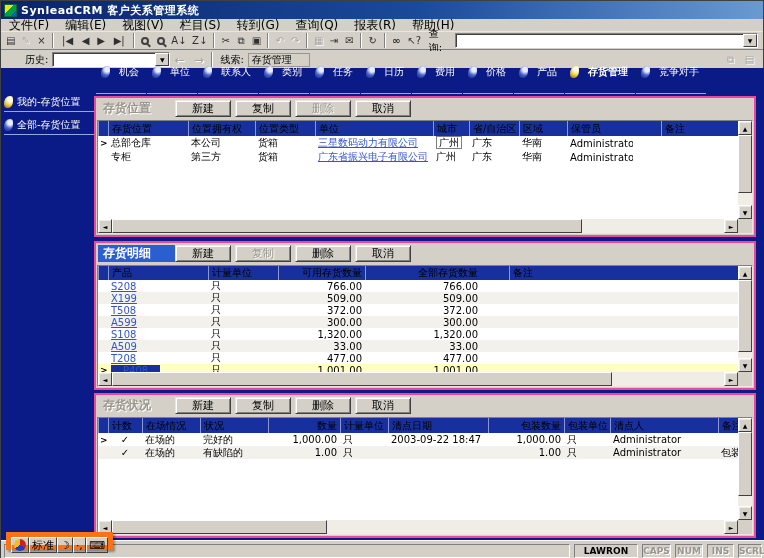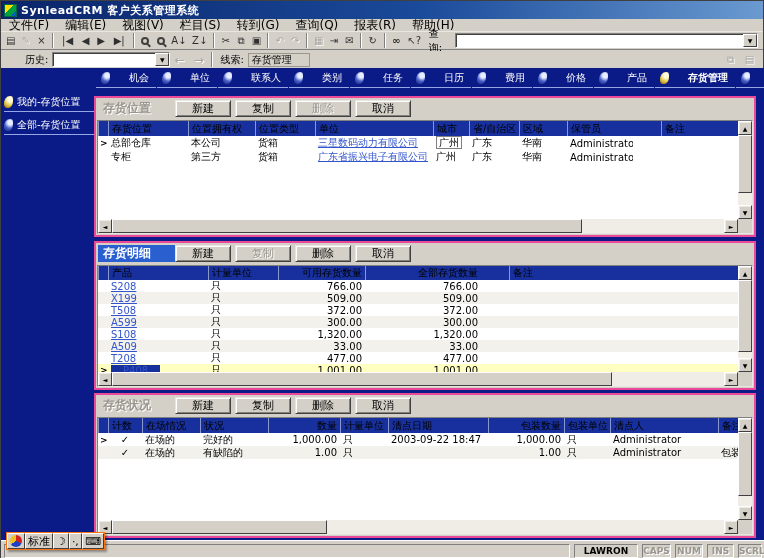--- a/index.html
+++ b/index.html
@@ -48,7 +48,7 @@
 
   
   .tabbar { position:absolute; left:0; top:0; width:100%; height:21px; display:flex; align-items:center; padding-left:95px; }
-  .tab { display:flex; align-items:center; gap:19px; padding:1px 7px 2px 5px; margin-right:1px;
+  .tab { display:flex; align-items:center; gap:9px; padding:1px 7px 14px 5px; margin-right:1px;
     border-bottom:1px solid #96a7e6; cursor:default; }
   .tab-label { color:#fff; font-size:10px; white-space:nowrap; }
   .crescent { width:9px; height:12px; border-radius:70% 30% 60% 40%;

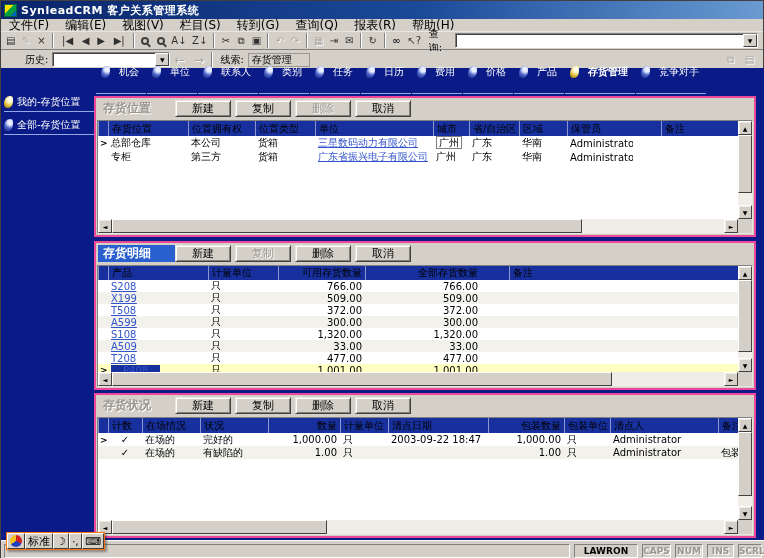--- a/index.html
+++ b/index.html
@@ -125,7 +125,7 @@
 
   
   .ime { position:absolute; left:5px; top:531px; height:18px; display:flex;
-    border:1px solid #f97316; background:#d4d0c8; box-shadow:2px 2px 2px rgba(0,0,0,0.35); }
+    border:5px solid #f97316; background:#d4d0c8; box-shadow:2px 2px 2px rgba(0,0,0,0.35); }
   .ime-cell { height:16px; border:1px solid; border-color:#fff #404040 #404040 #fff;
     display:flex; align-items:center; justify-content:center; padding:0 2px; font-size:11px; color:#000; }
   .ime-logo { width:12px; height:12px; border-radius:50%;

